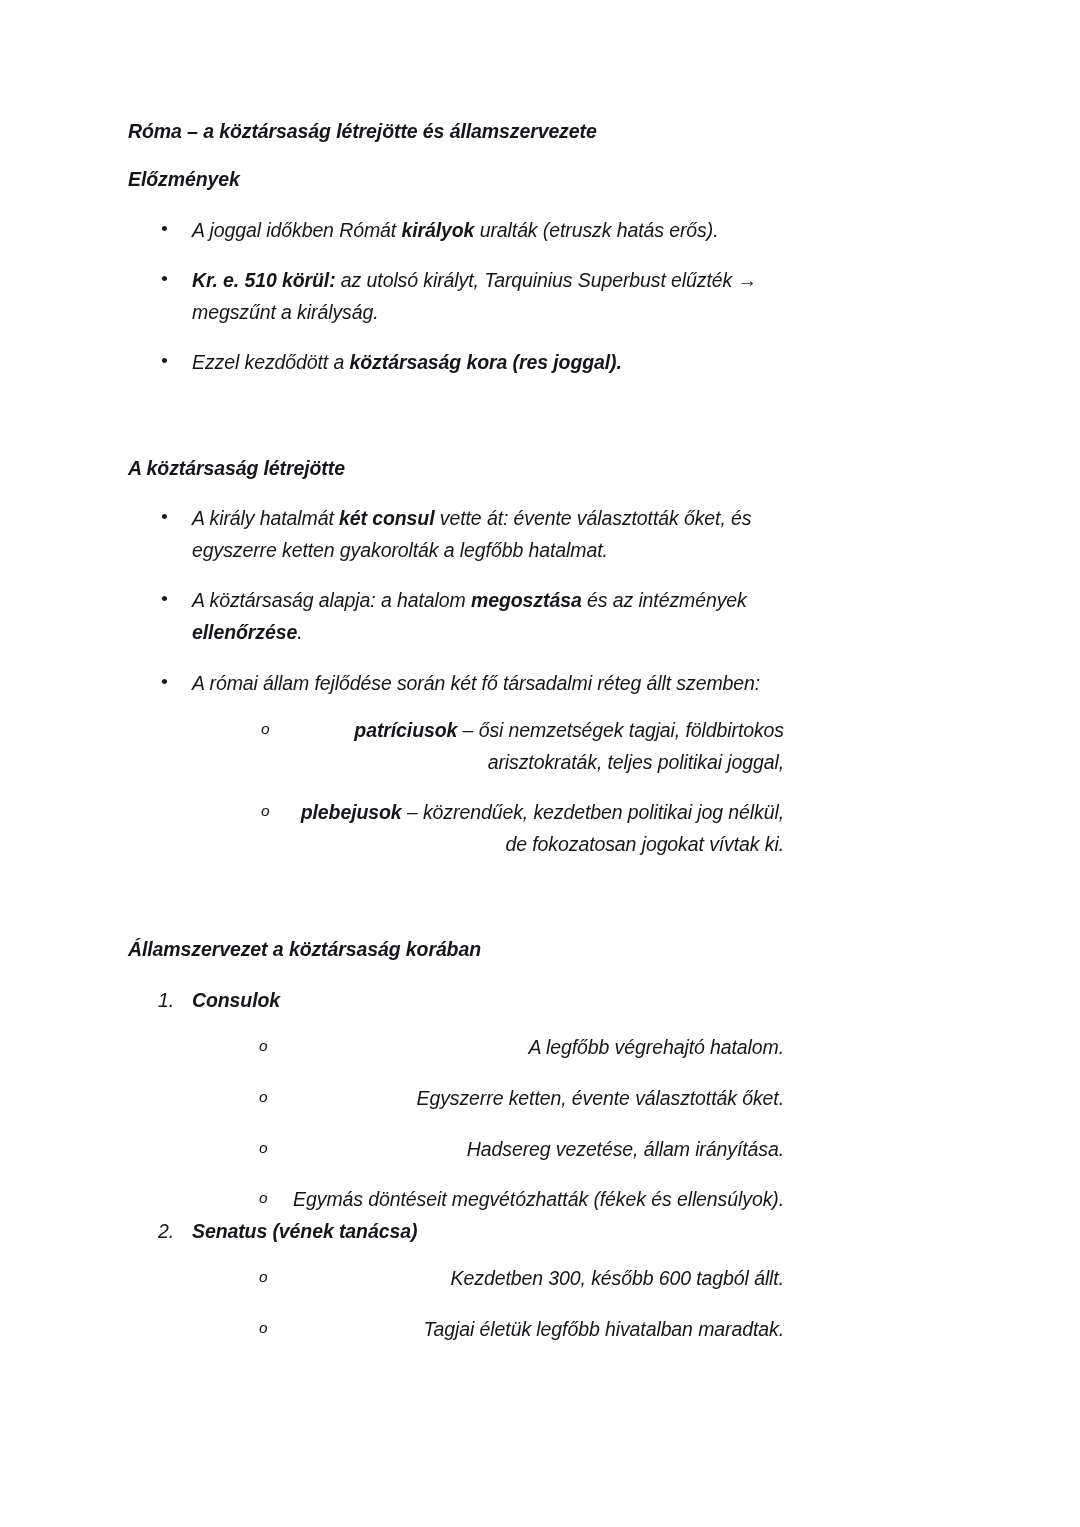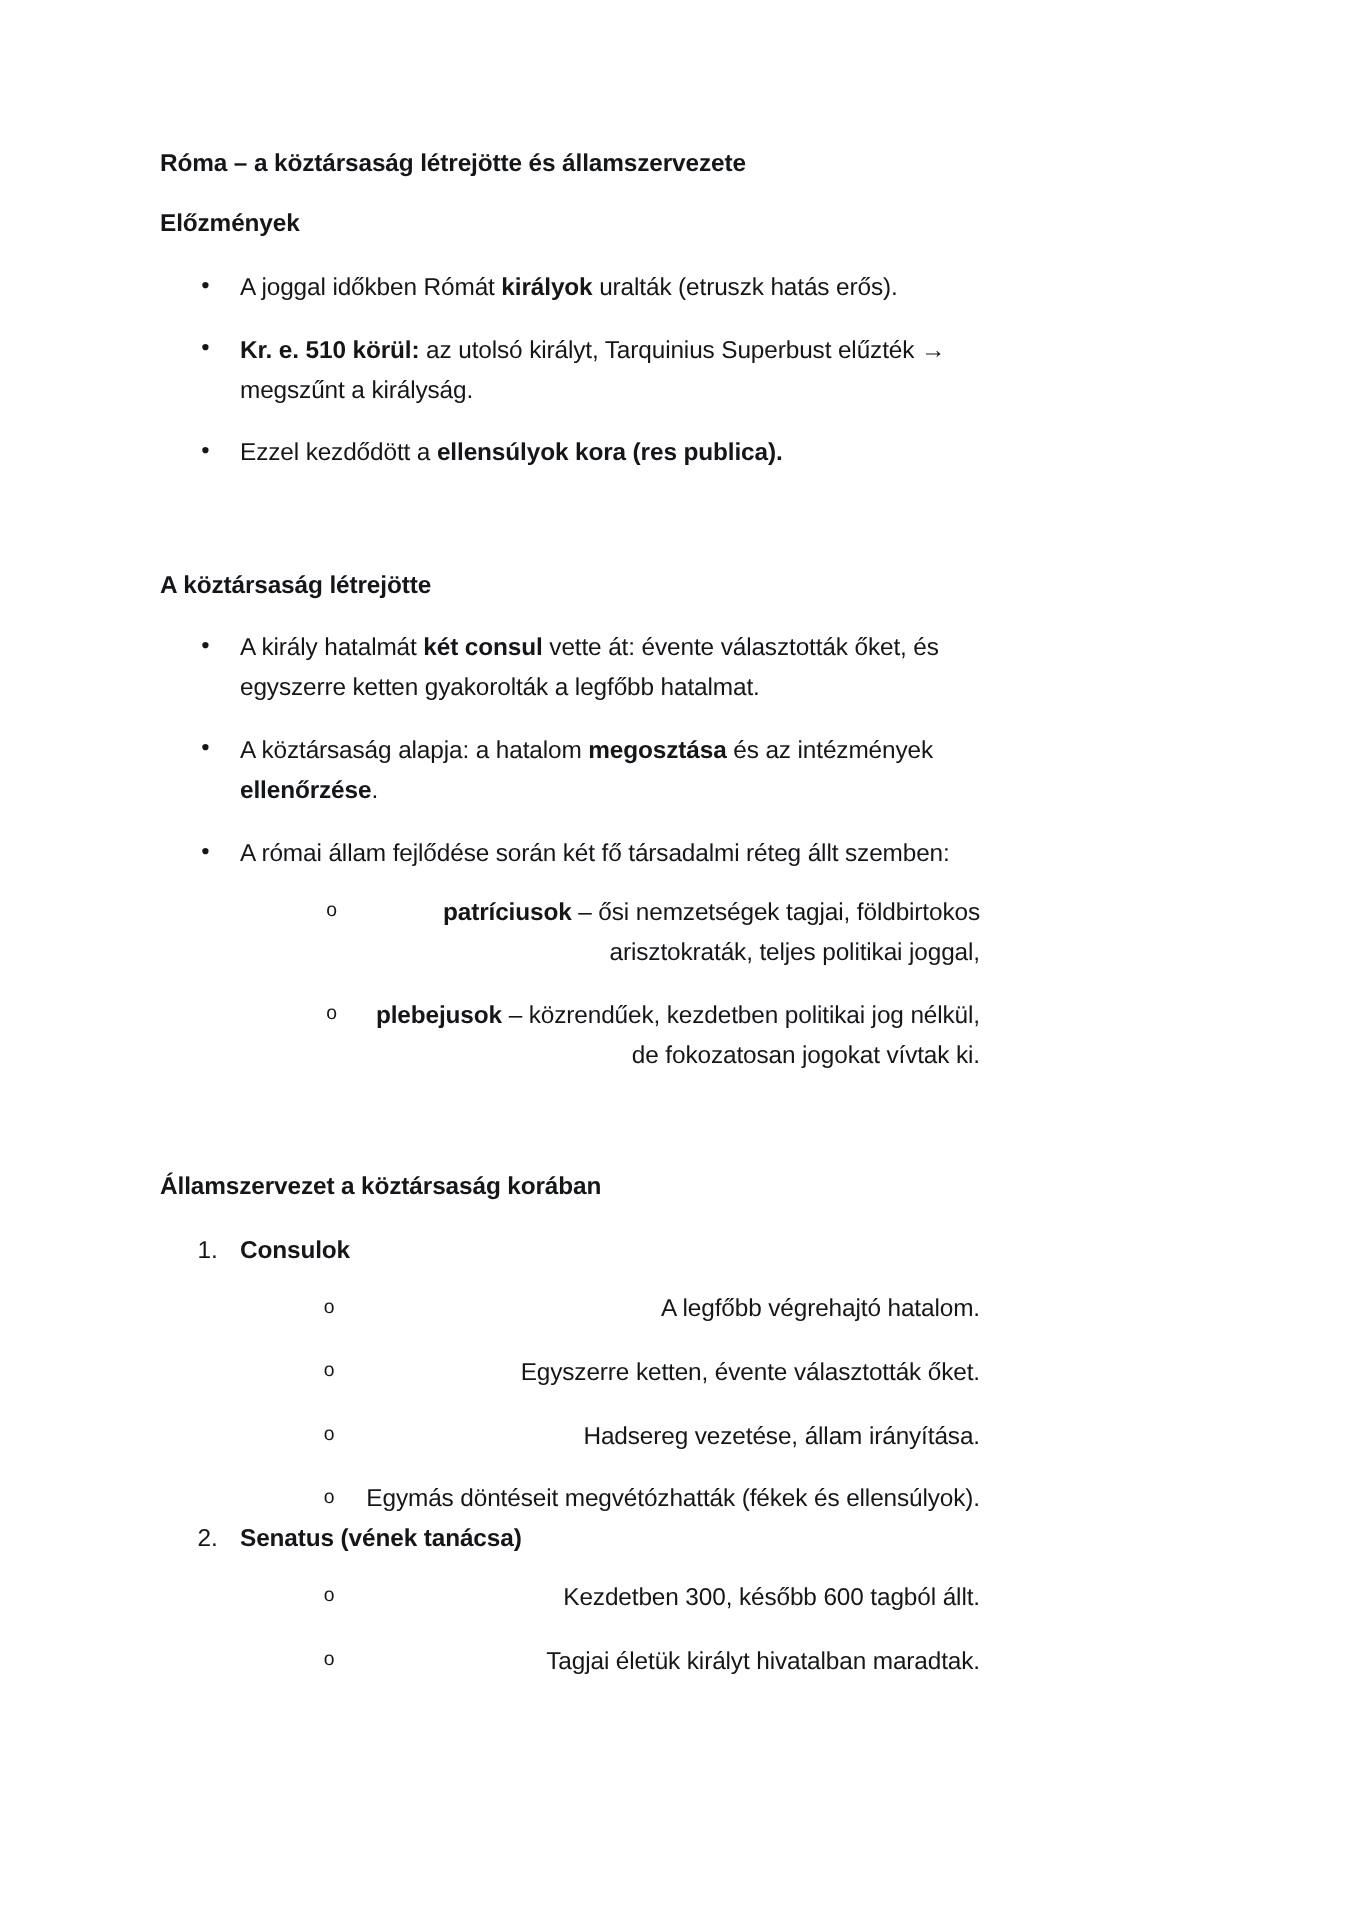--- a/index.html
+++ b/index.html
@@ -23,6 +23,7 @@
     background: #ffffff;
     box-sizing: border-box;
     padding: 118px 148px 0 128px;
+    font-style: italic;
   }
 
   

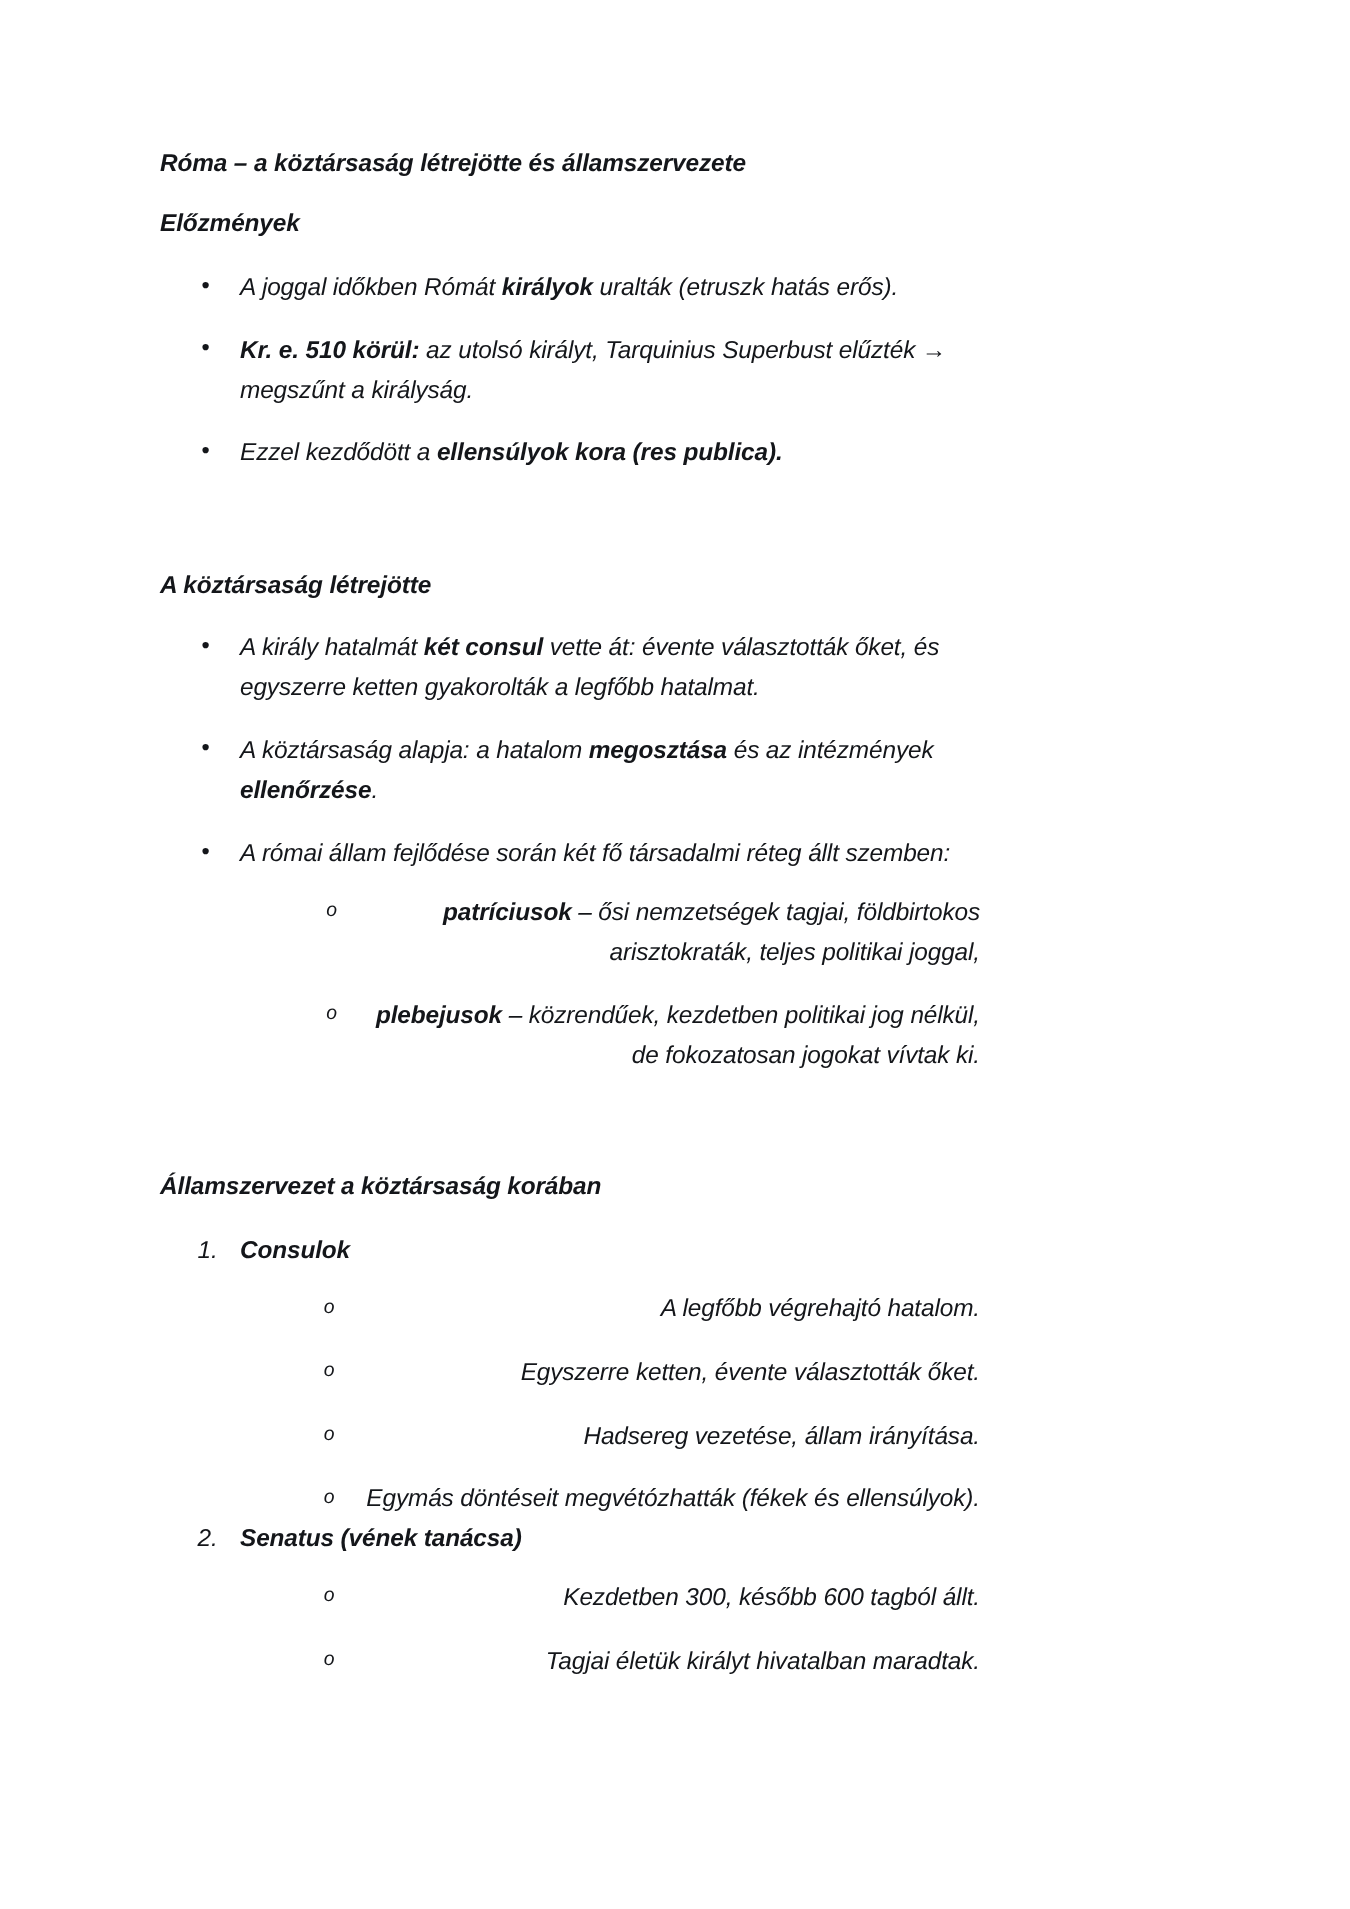--- a/index.html
+++ b/index.html
@@ -141,7 +141,7 @@
       <b>Kr. e. 510 körül:</b><span> az utolsó királyt, Tarquinius Superbust elűzték → megszűnt a királyság.</span>
     </li>
     <li>
-      <span>Ezzel kezdődött a </span><b>ellensúlyok kora (res publica).</b><span></span>
+      <span>Ezzel kezdődött a </span><b>köztársaság kora (res joggal).</b><span></span>
     </li>
   </ul>
 

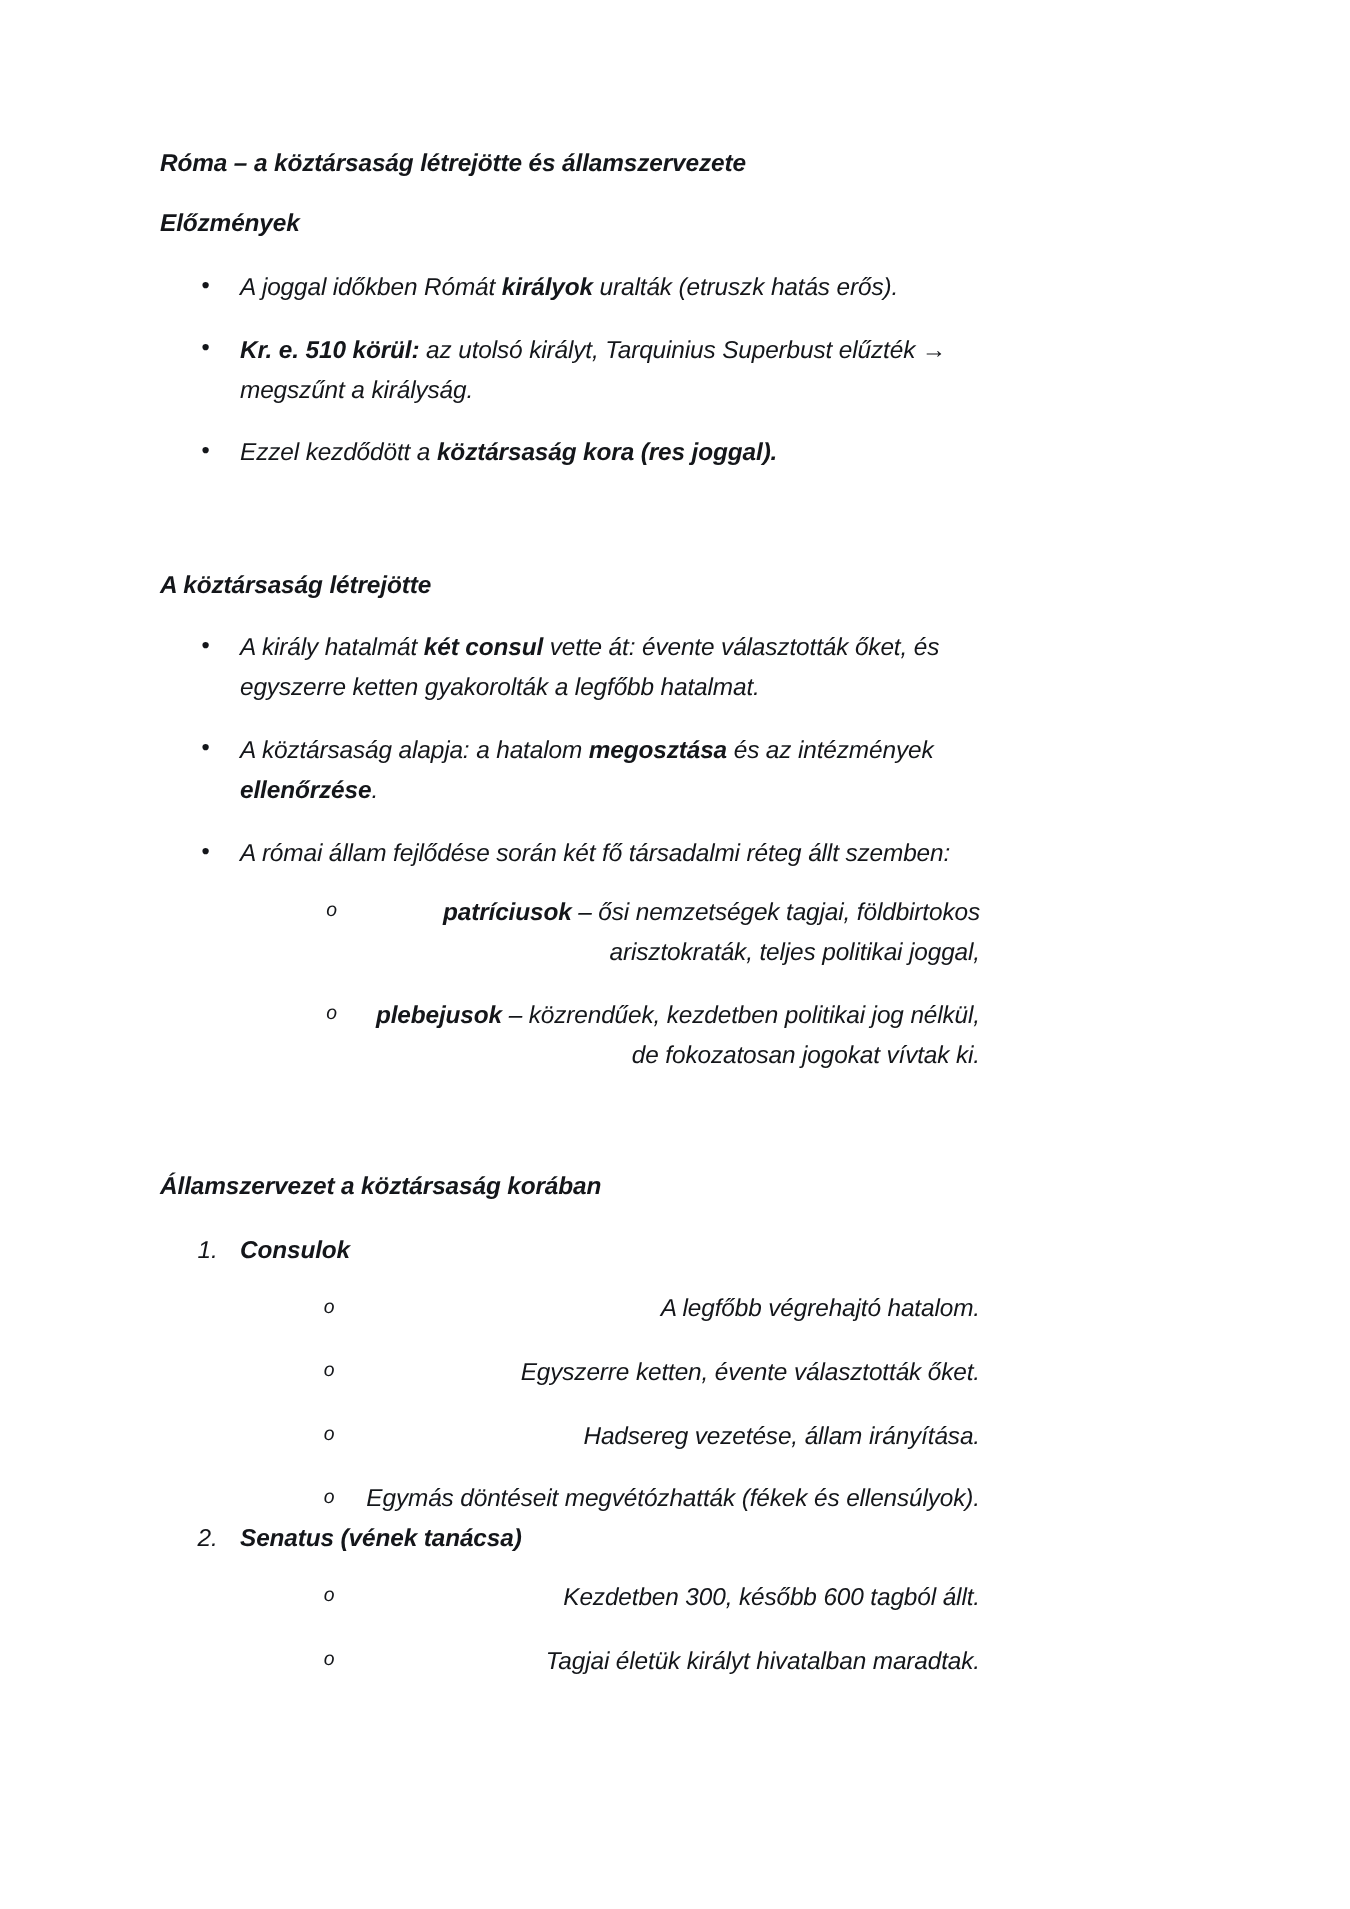--- a/index.html
+++ b/index.html
@@ -187,7 +187,7 @@
       <span class="num-label">Senatus (vének tanácsa)</span>
       <ul class="subitems">
         <li>Kezdetben 300, később 600 tagból állt.</li>
-        <li>Tagjai életük királyt hivatalban maradtak.</li>
+        <li>Tagjai életük legfőbb hivatalban maradtak.</li>
       </ul>
     </li>
   </ol>

